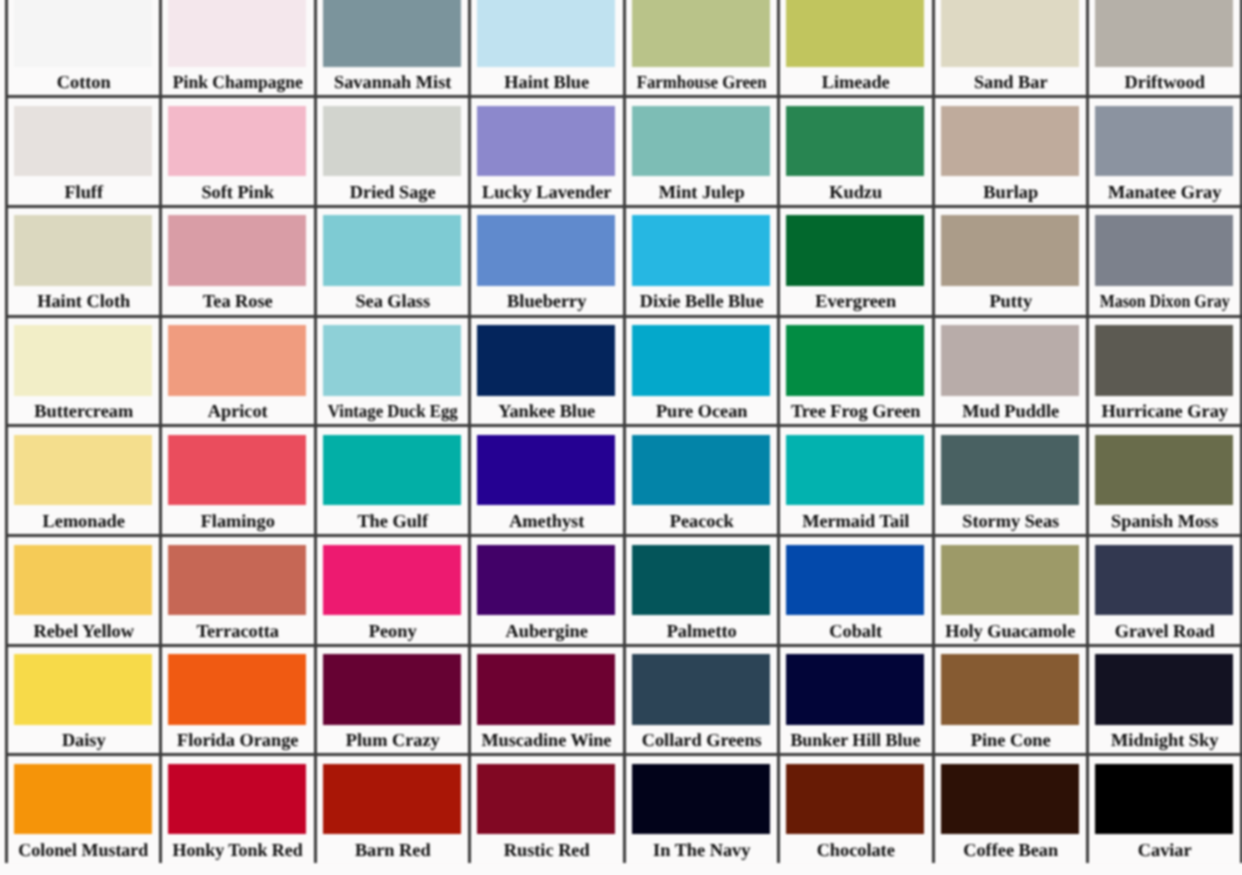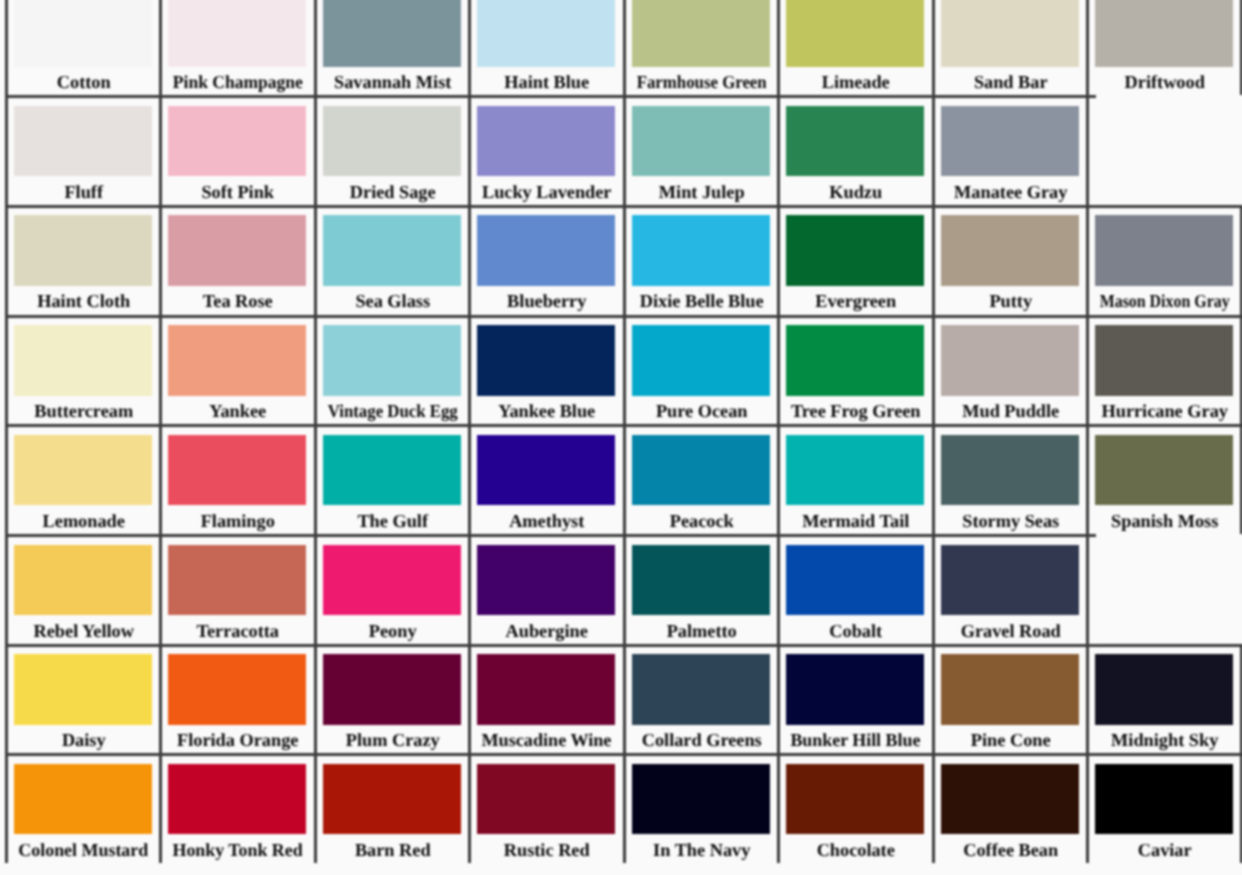--- a/index.html
+++ b/index.html
@@ -91,6 +91,10 @@
             <div class="label"><span>Kudzu</span></div>
           </div>
           <div class="cell">
+            <div class="swatch" style="background: rgb(191, 171, 156);"></div>
+            <div class="label"><span>Burlap</span></div>
+          </div>
+          <div class="cell">
             <div class="swatch" style="background: rgb(139, 147, 160);"></div>
             <div class="label"><span>Manatee Gray</span></div>
           </div>

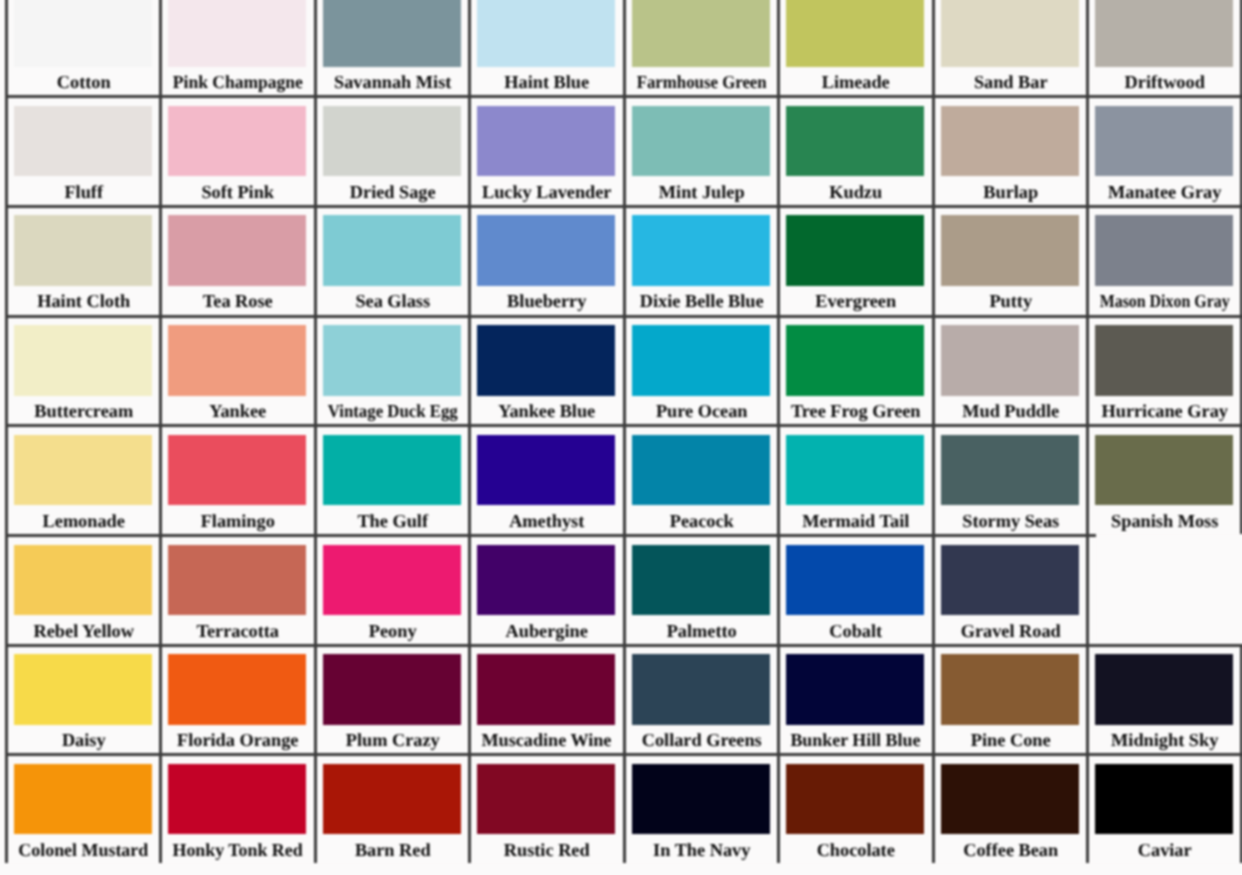--- a/index.html
+++ b/index.html
@@ -142,7 +142,7 @@
           </div>
           <div class="cell">
             <div class="swatch" style="background: rgb(240, 156, 127);"></div>
-            <div class="label"><span>Yankee</span></div>
+            <div class="label"><span>Apricot</span></div>
           </div>
           <div class="cell">
             <div class="swatch" style="background: rgb(142, 208, 215);"></div>

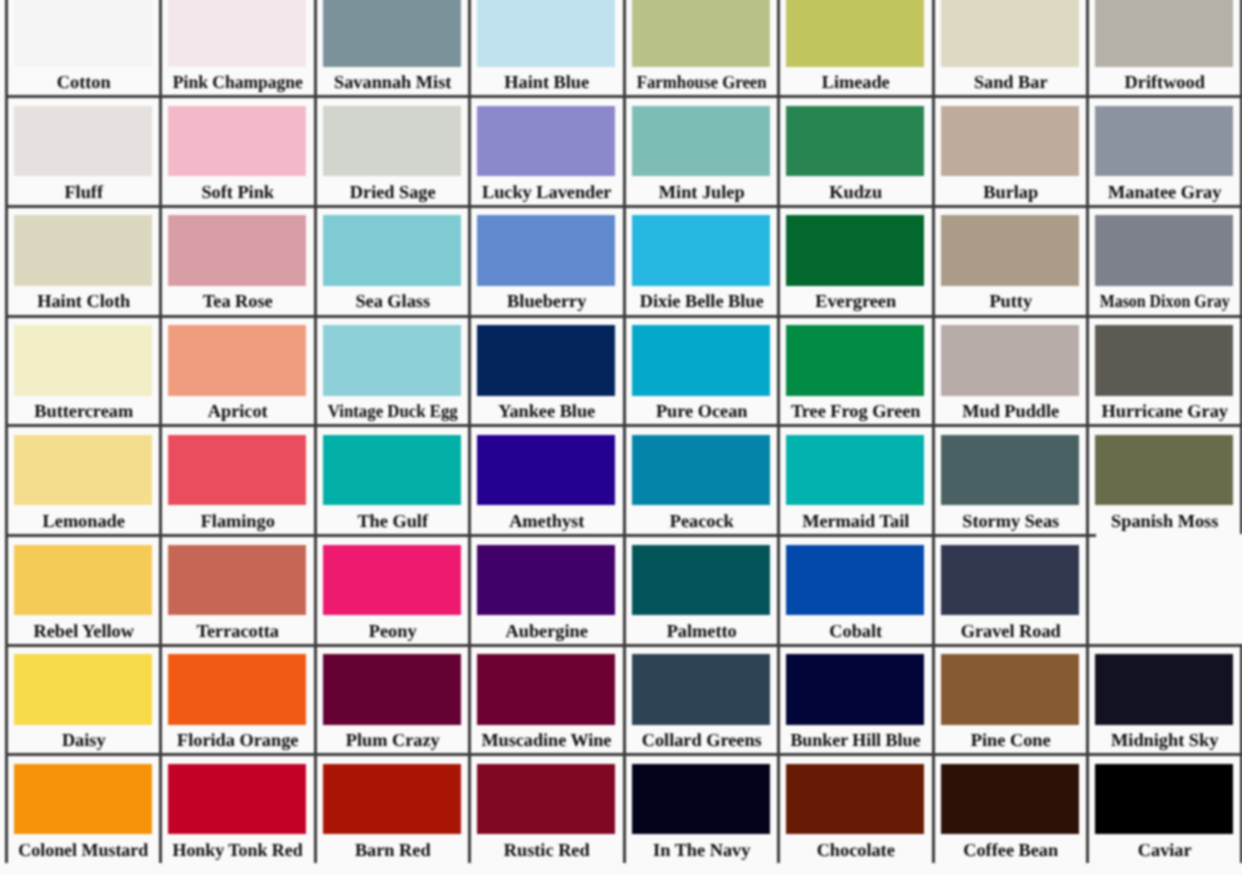--- a/index.html
+++ b/index.html
@@ -231,6 +231,10 @@
             <div class="label"><span>Cobalt</span></div>
           </div>
           <div class="cell">
+            <div class="swatch" style="background: rgb(157, 154, 104);"></div>
+            <div class="label"><span style="transform: scaleX(0.996169);">Holy Guacamole</span></div>
+          </div>
+          <div class="cell">
             <div class="swatch" style="background: rgb(50, 56, 80);"></div>
             <div class="label"><span>Gravel Road</span></div>
           </div>

